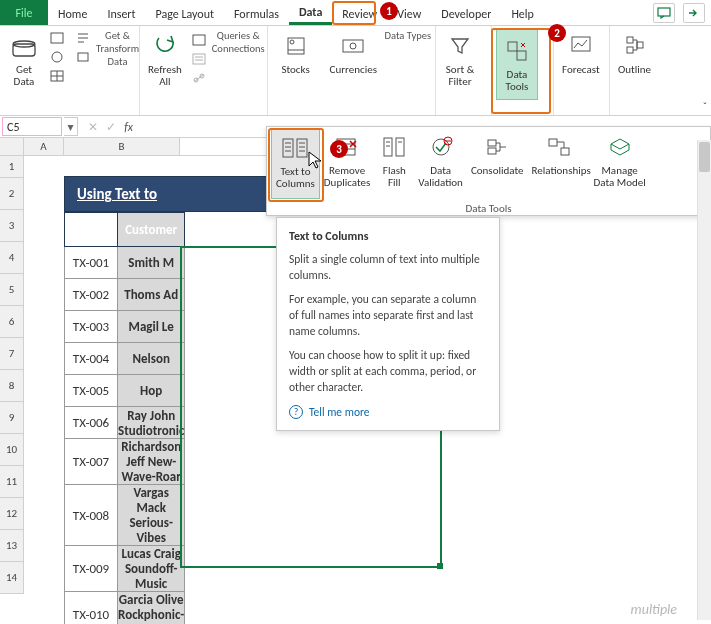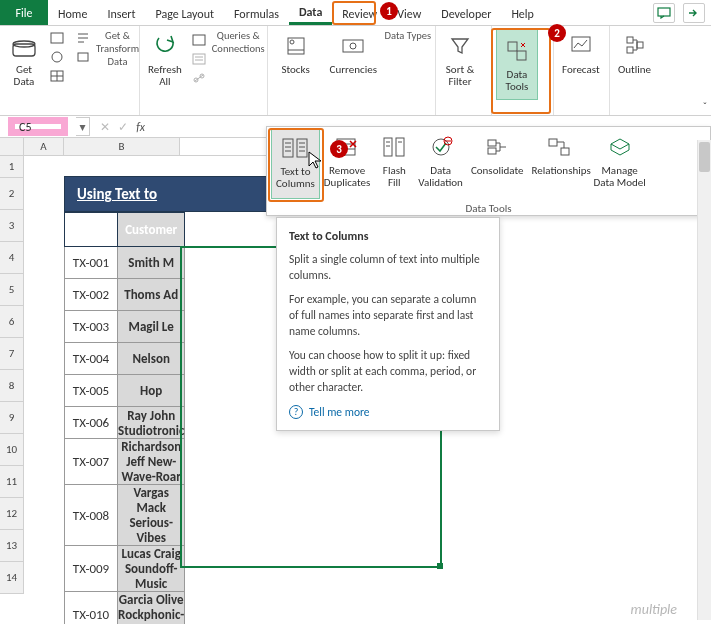--- a/index.html
+++ b/index.html
@@ -7,7 +7,7 @@
 
   
   .tabs { display: flex; height: 26px; background: #fff; border-bottom: 1px solid #d0d0d0; }
-  .file-btn { background: #107c41; color: #ffffff; width: 48px; display: flex; align-items: center; justify-content: center; font-size: 12px; }
+  .file-btn { background: #107c41; color: #86efac; width: 48px; display: flex; align-items: center; justify-content: center; font-size: 12px; }
   .tab { padding: 4px 10px 2px; font-size: 12px; color: #333; display: flex; align-items: center; cursor: pointer; }
   .tab.active { border-bottom: 3px solid #107c41; font-weight: 600; }
   .tab-spacer { flex: 1; }

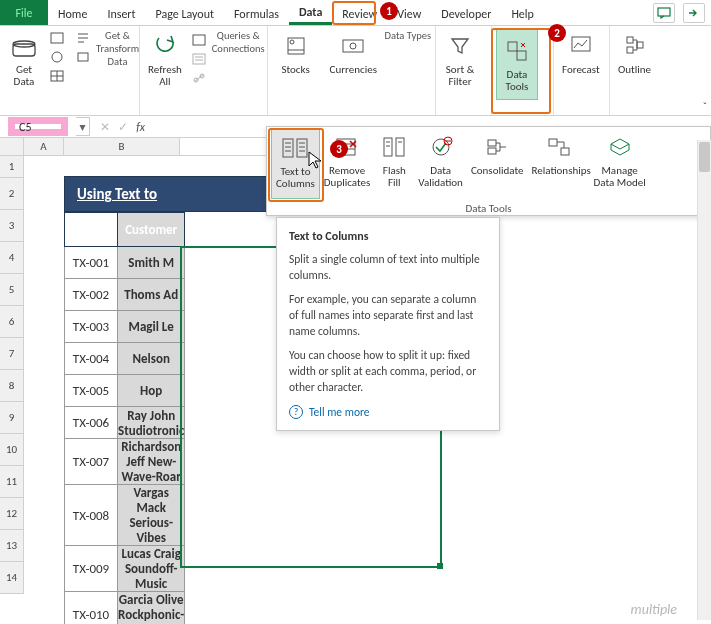--- a/index.html
+++ b/index.html
@@ -28,7 +28,7 @@
 
   
   .fbar { display: flex; height: 22px; border-bottom: 1px solid #d0d0d0; align-items: center; font-size: 12px; }
-  .namebox { width: 60px; border: 7px solid #f9a8d4; height: 19px; margin: 1px 8px; display: flex; align-items: center; padding: 0 4px; }
+  .namebox { width: 60px; border: 1px solid #f9a8d4; height: 19px; margin: 1px 2px; display: flex; align-items: center; padding: 0 4px; }
   .namebox-drop { width: 14px; text-align: center; color: #666; border: 1px solid #ccc; border-left: none; height: 19px; display: flex; align-items: center; justify-content: center; }
   .fbar-icons { display: flex; gap: 8px; padding: 0 10px; color: #888; }
   .fx { font-style: italic; color: #555; }

